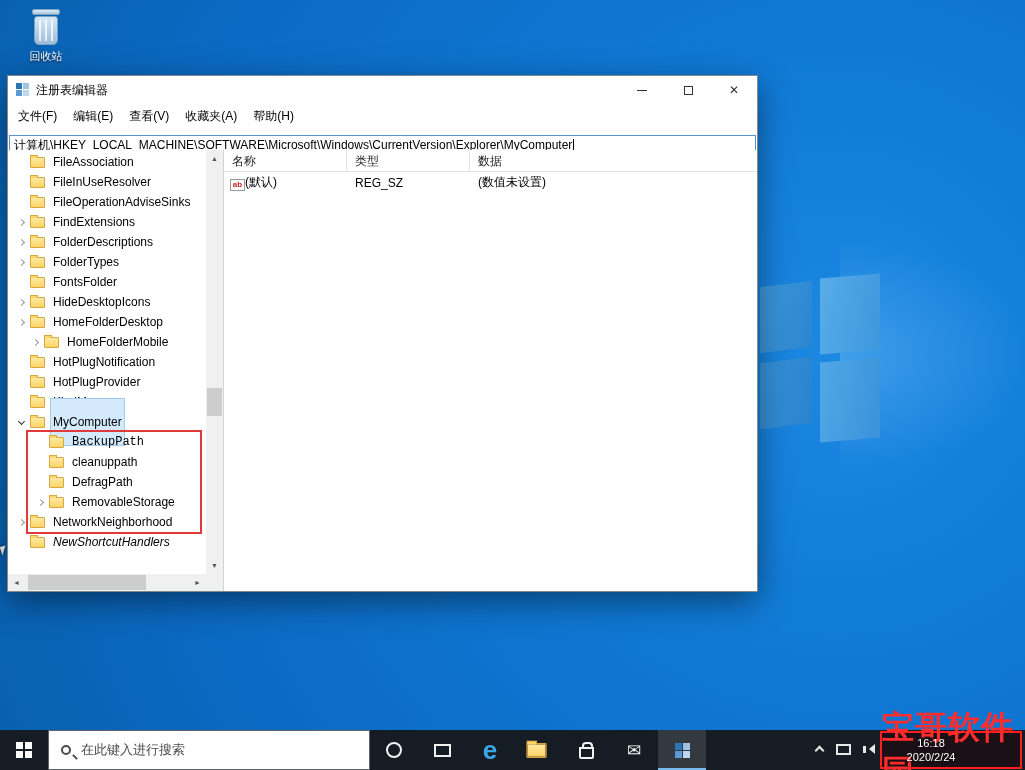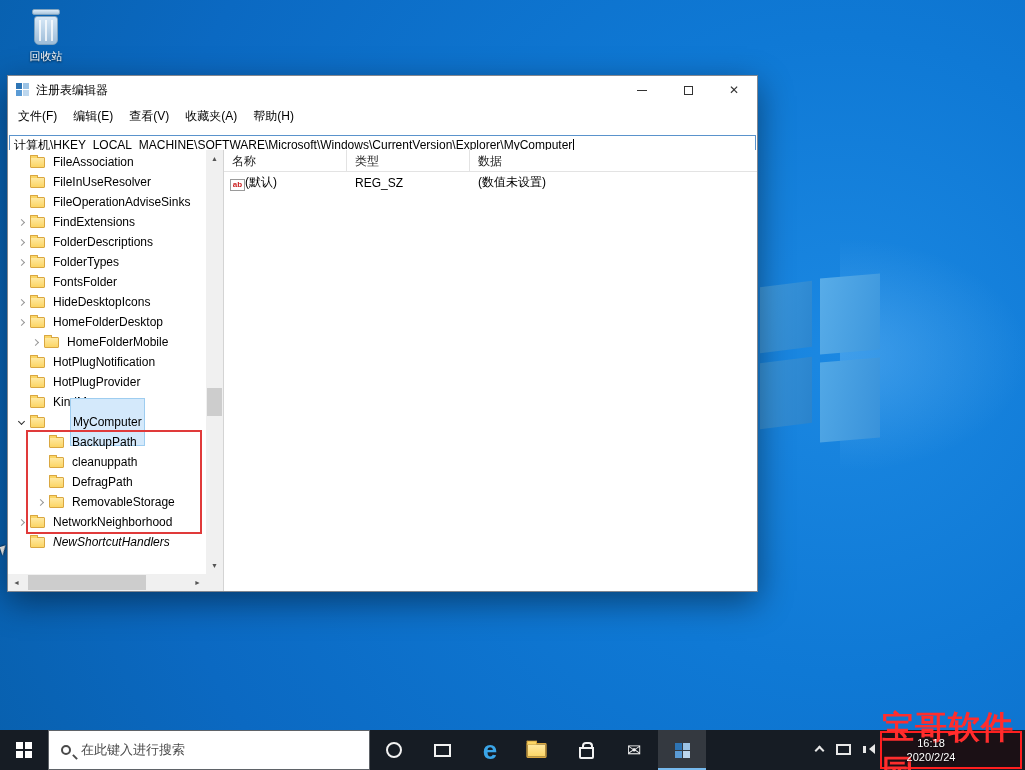--- a/index.html
+++ b/index.html
@@ -67,7 +67,7 @@
   .folder::before { content:""; position:absolute; top:-3px; left:-1px; width:6px; height:2px;
     background:#fbd565; border:1px solid #d9a741; border-bottom:none; border-radius:1px 1px 0 0; }
   .tree-label { padding:1px 3px; }
-  .tree-label.sel { background:#d4e9fb; border:1px solid #9ecdf0; padding:16px 2px;margin-left:20px; }
+  .tree-label.sel { background:#d4e9fb; border:1px solid #9ecdf0; padding:16px 2px; }
 
   .vscroll { position:absolute; right:0; top:0; bottom:17px; width:17px; background:#f0f0f0; }
   .sarrow { position:absolute; left:0; width:17px; height:17px; display:flex; align-items:center; justify-content:center;

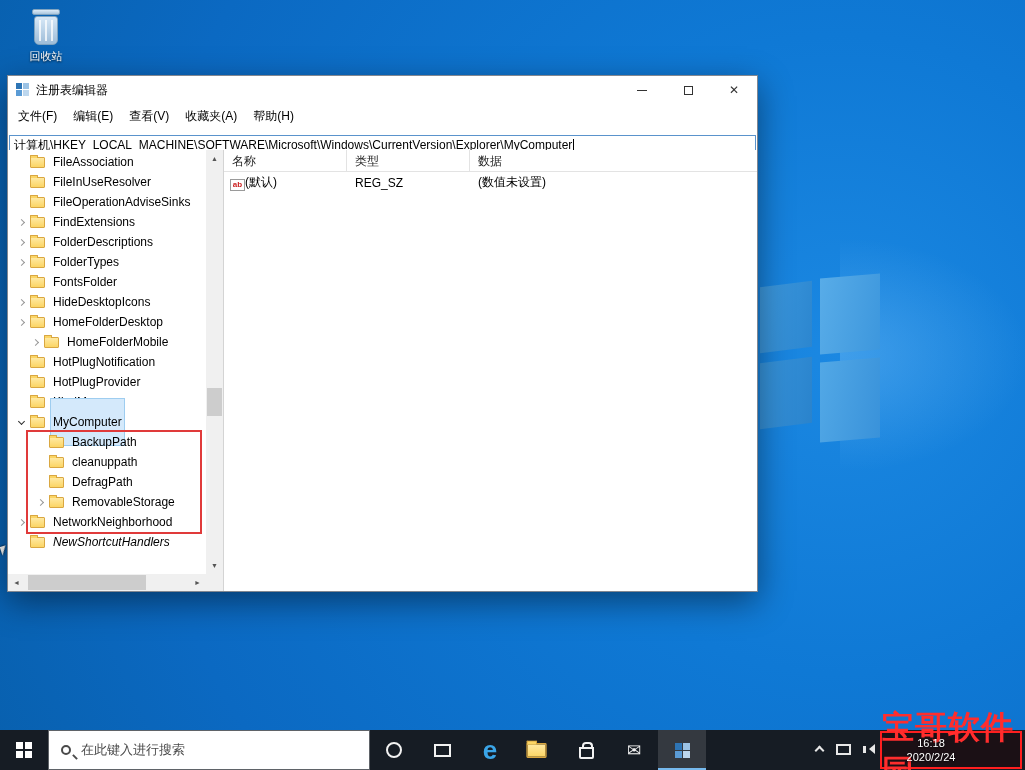--- a/index.html
+++ b/index.html
@@ -287,7 +287,7 @@
               <span class="folder"></span>
               <span class="tree-label sel">MyComputer</span>
             </div>
-            <div class="tree-row" style="padding-left: 25px;">
+            <div class="tree-row" style="padding-left: 25px; font-family: Liberation Mono, monospace;">
               <span class="chev-box"></span>
               <span class="folder"></span>
               <span class="tree-label">BackupPath</span>

